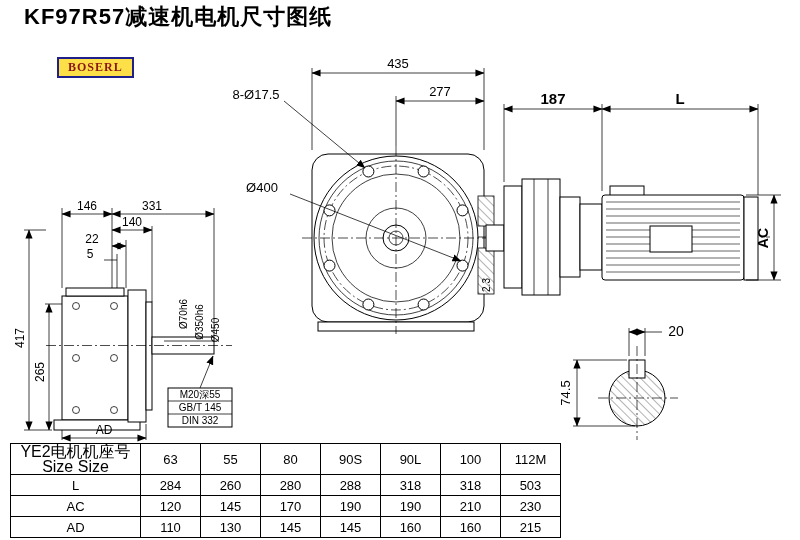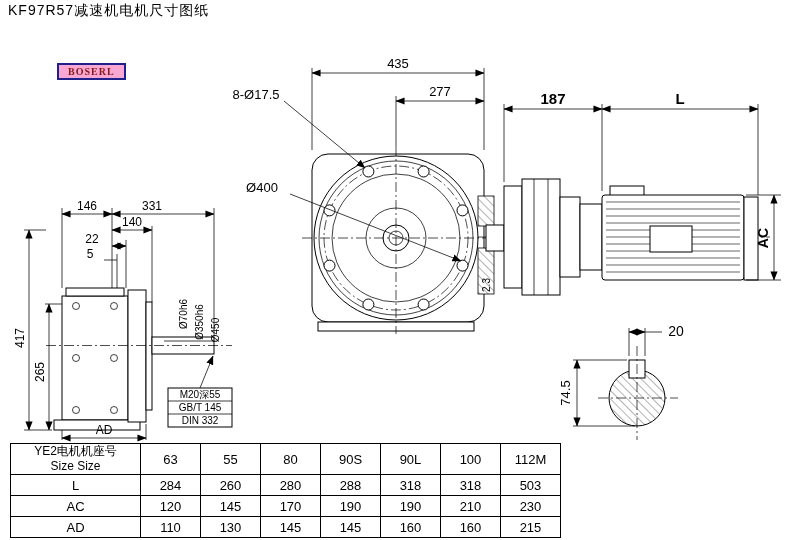--- a/index.html
+++ b/index.html
@@ -8,8 +8,8 @@
     background:#ffffff; font-family:"Liberation Sans", sans-serif; color:#000;
   }
   .page-title {
-    position:absolute; left:8px; top:2px;
-    font-size:14px; font-weight:normal; letter-spacing:1px;
+    position:absolute; left:24px; top:2px;
+    font-size:22px; font-weight:bold; letter-spacing:1px;
   }
   .brand-logo {
     position:absolute; left:57px; top:63px;

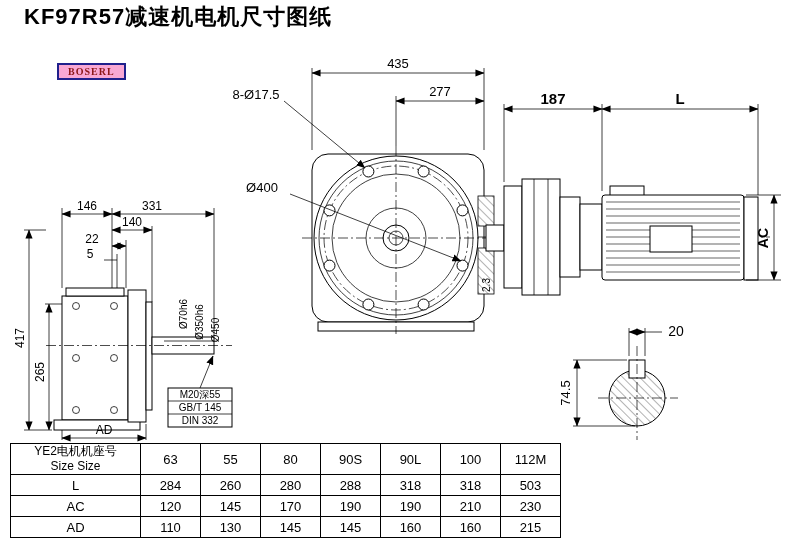--- a/index.html
+++ b/index.html
@@ -12,10 +12,10 @@
     font-size:22px; font-weight:bold; letter-spacing:1px;
   }
   .brand-logo {
-    position:absolute; left:57px; top:63px;
+    position:absolute; left:57px; top:57px;
     border:2px solid #20208c; color:#8b1616;
     font-family:"Liberation Serif", serif; font-weight:bold;
-    font-size:10px; letter-spacing:1px; padding:1px 9px; background:#f9a8d4;
+    font-size:12px; letter-spacing:1px; padding:1px 9px; background:#fde047;
   }
   svg.drawing { position:absolute; left:0; top:0; }
   svg text { font-family:"Liberation Sans", sans-serif; font-size:12px; fill:#000; }

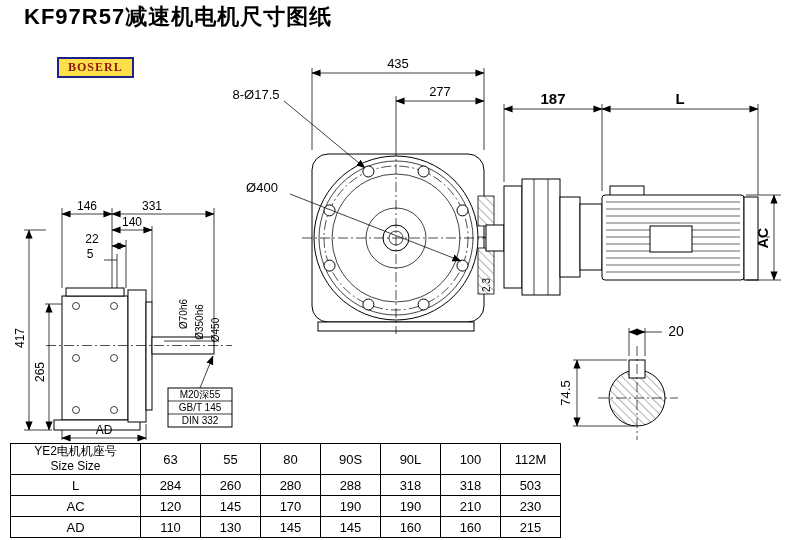--- a/index.html
+++ b/index.html
@@ -34,7 +34,7 @@
     border:1px solid #000; text-align:center; vertical-align:middle;
     font-size:13px; font-weight:normal; padding:0; height:20px;
   }
-  .dim-table .hdr div { font-size:12px; line-height:15px; }
+  .dim-table .hdr div { font-size:16px; line-height:15px; }
 </style>
 </head>
 <body>

